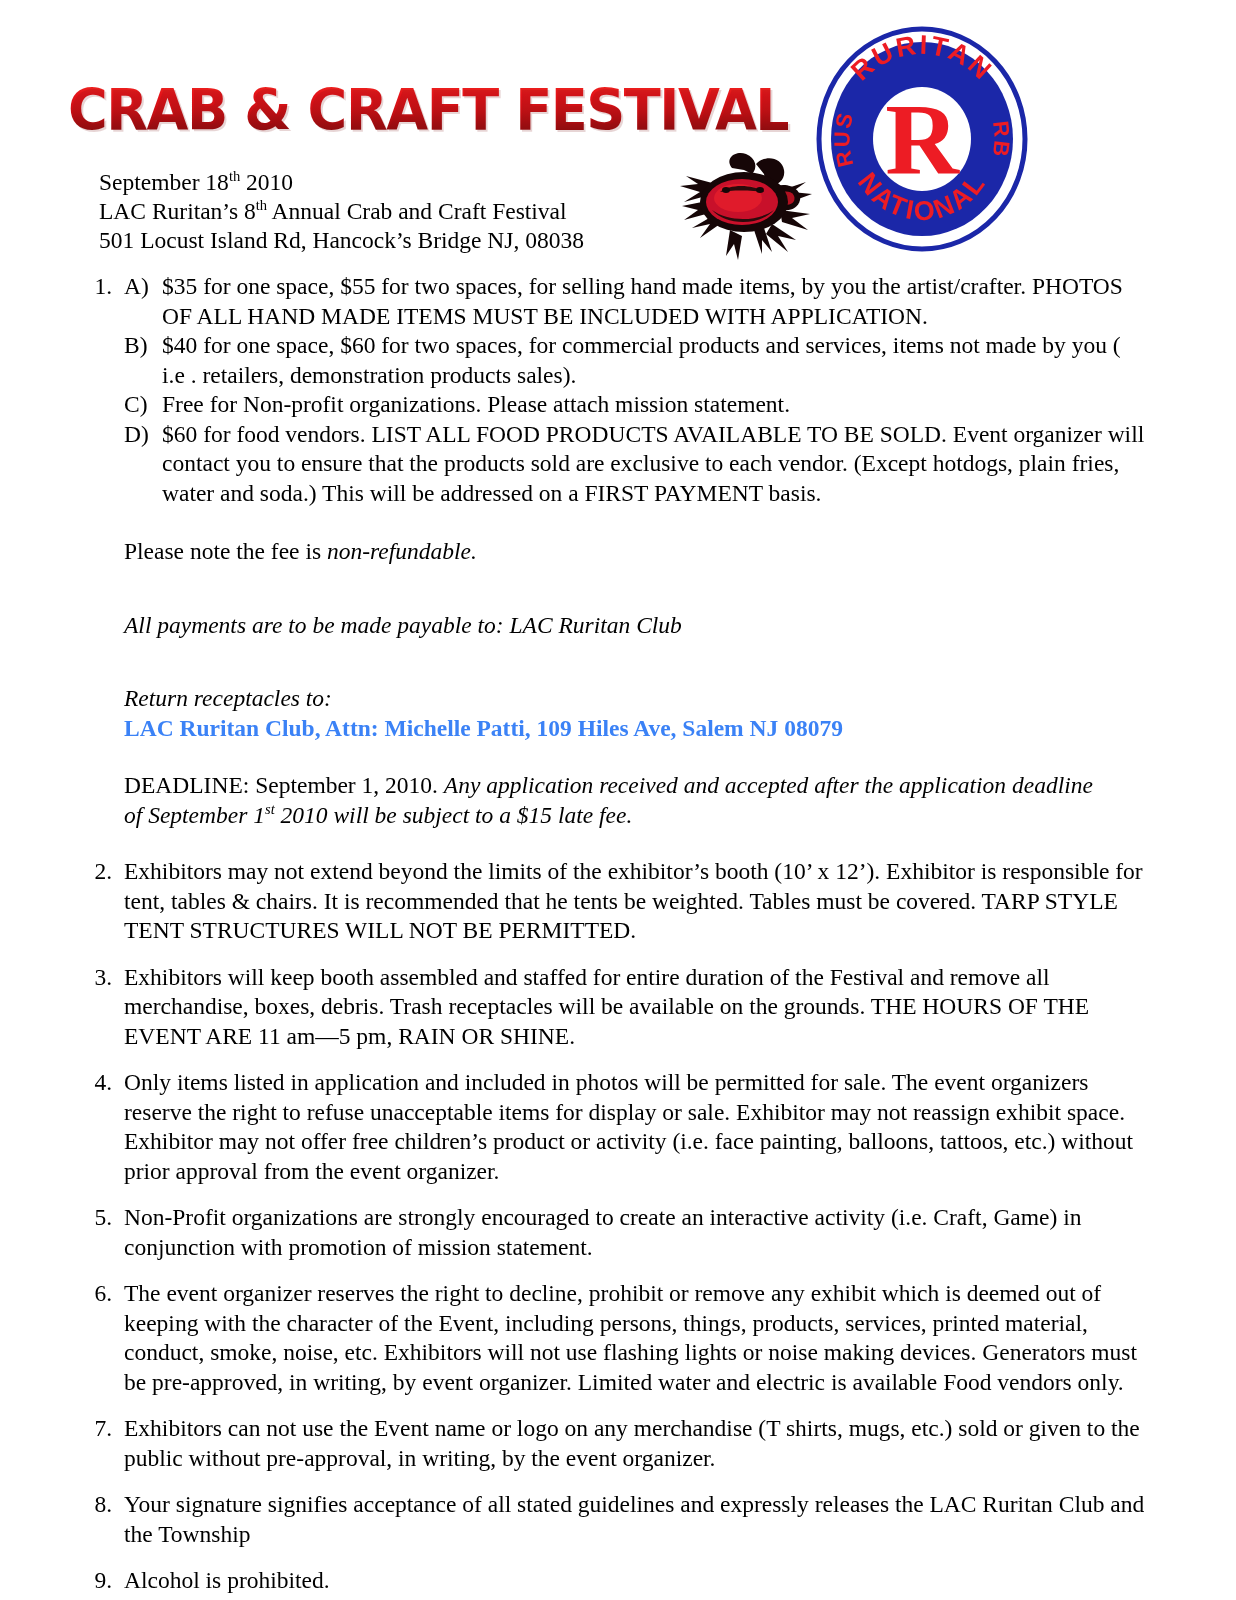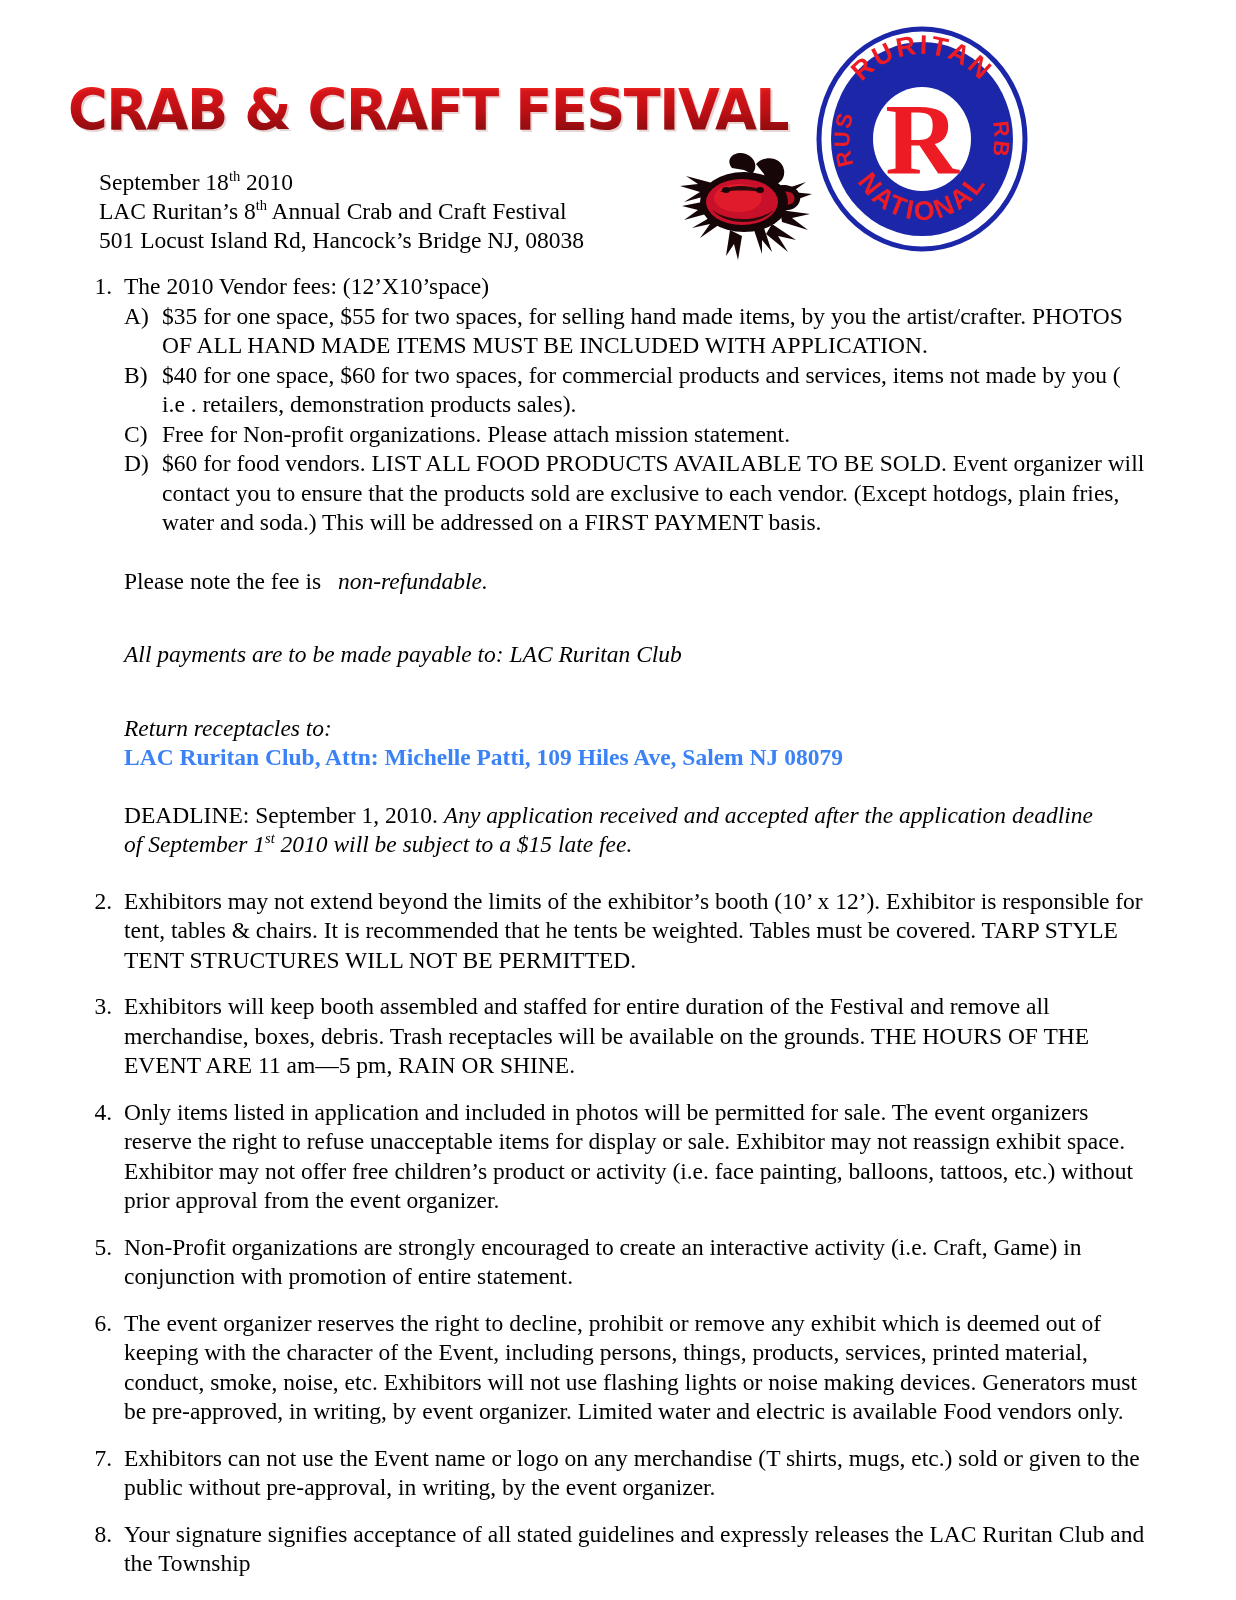--- a/index.html
+++ b/index.html
@@ -234,7 +234,6 @@
 
     <li>
       <span class="num">1.</span>
-      <span>The 2010 Vendor fees:  (12’X10’space)</span>
 
       <ol class="lettered sub-block">
         <li>

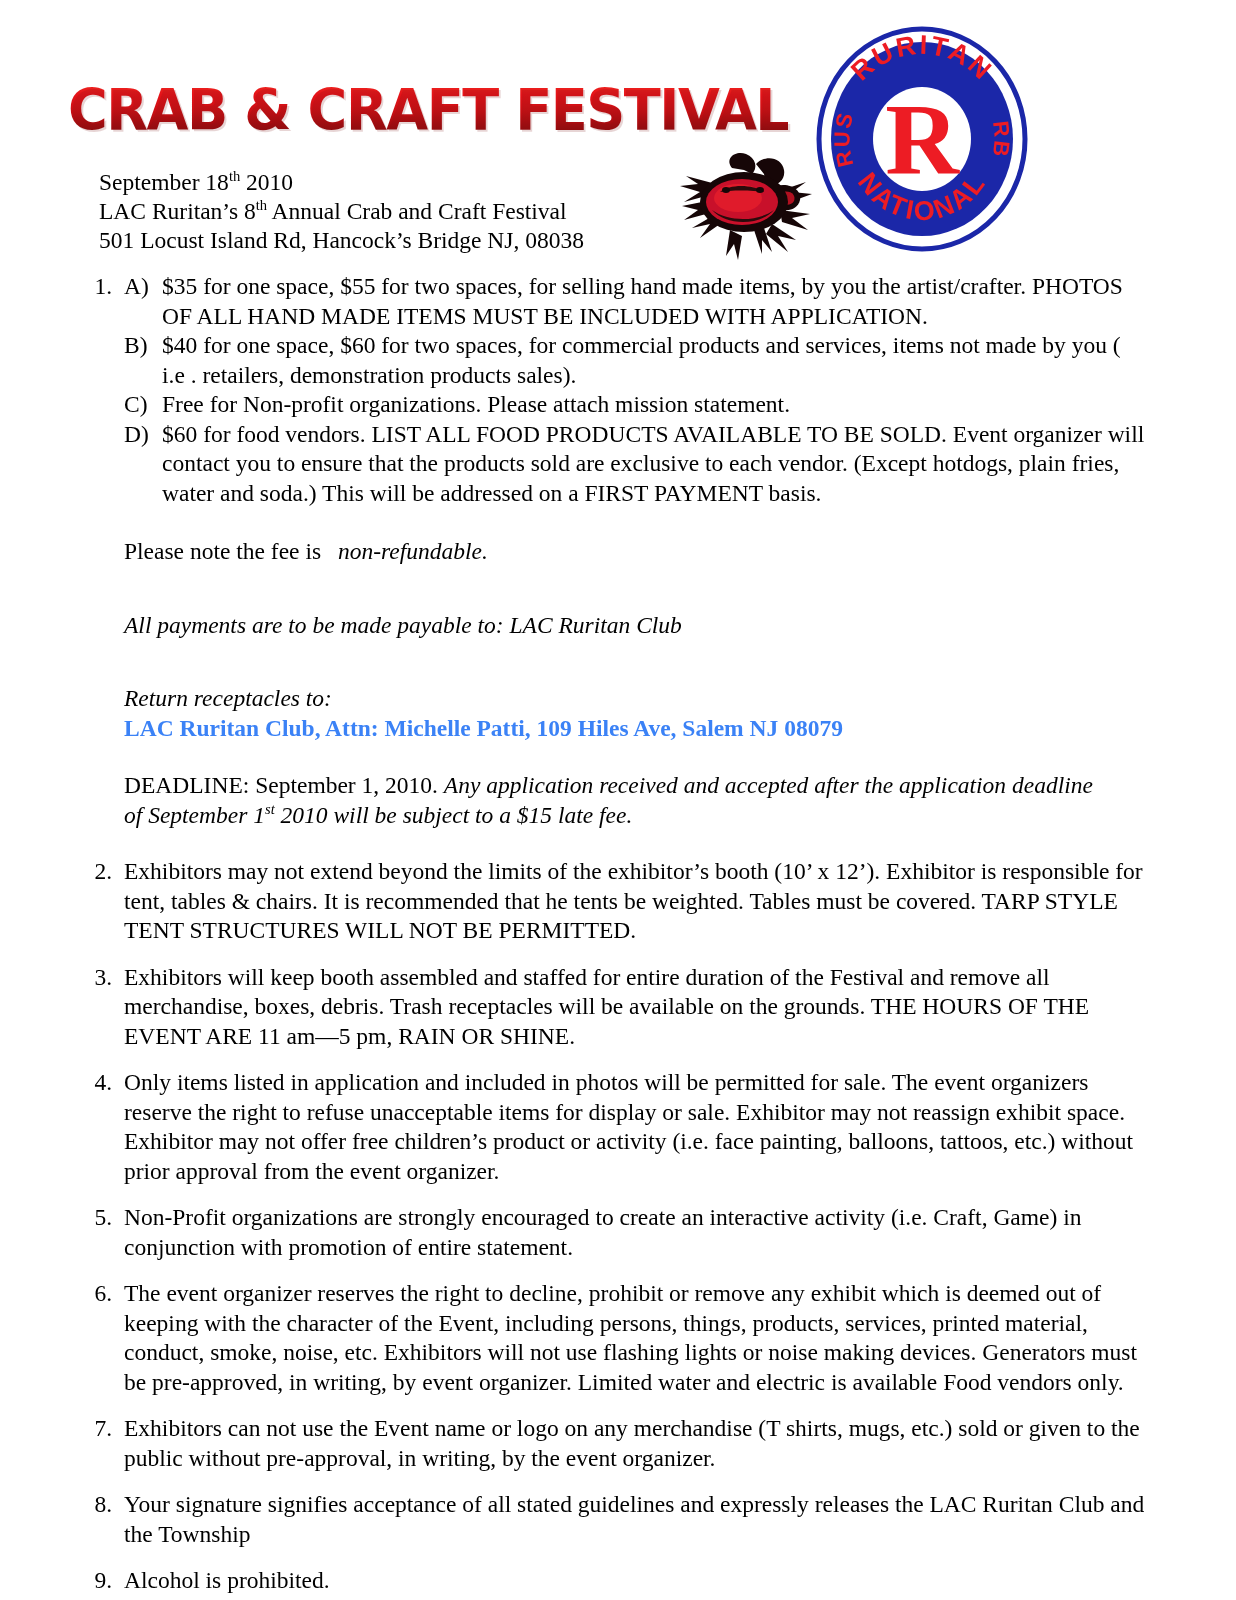--- a/index.html
+++ b/index.html
@@ -130,7 +130,7 @@
   .payment-note {
     margin-top: 29px;
   }
-  .payment-note .ital { font-style: italic; margin-left: 11px; }
+  .payment-note .ital { font-style: italic; }
   .payment-line-italic { font-style: italic; margin-top: 44px; }
   .contact-line {
     font-weight: bold;

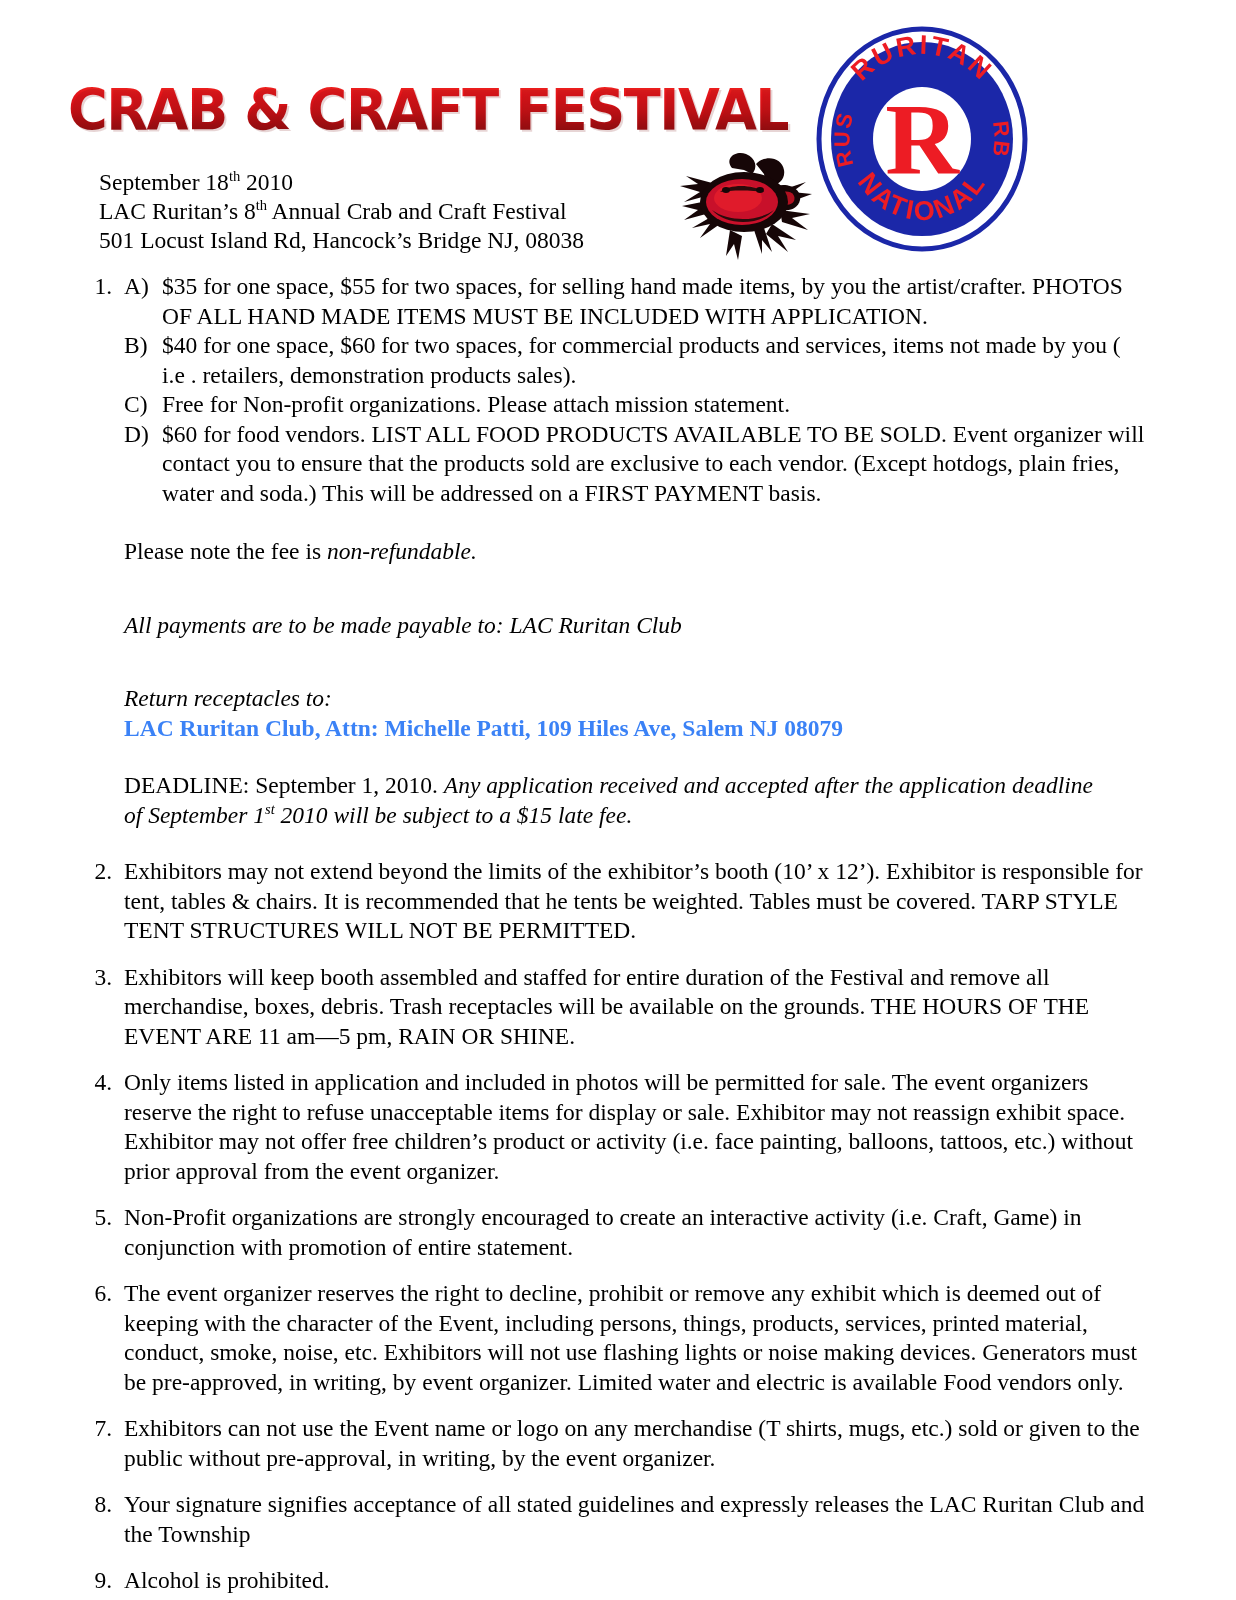--- a/index.html
+++ b/index.html
@@ -281,7 +281,7 @@
 
     <li>
       <span class="num">5.</span>
-      <span>Non-Profit organizations are strongly encouraged to create an interactive activity (i.e. Craft, Game) in conjunction with promotion of entire statement.</span>
+      <span>Non-Profit organizations are strongly encouraged to create an interactive activity (i.e. Craft, Game) in conjunction with promotion of mission statement.</span>
     </li>
 
     <li>

